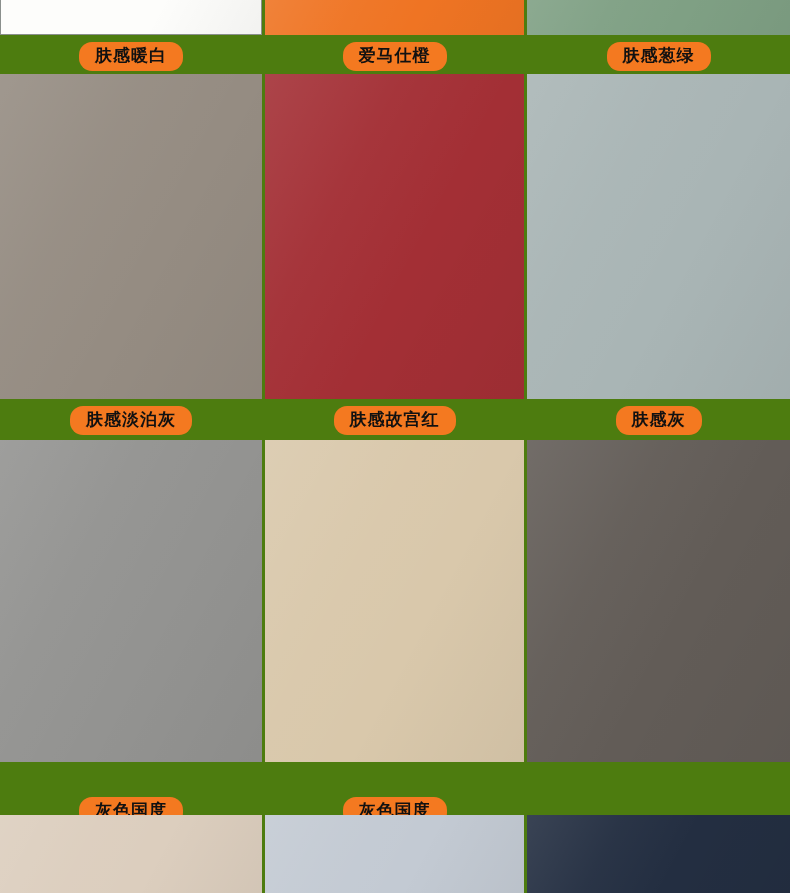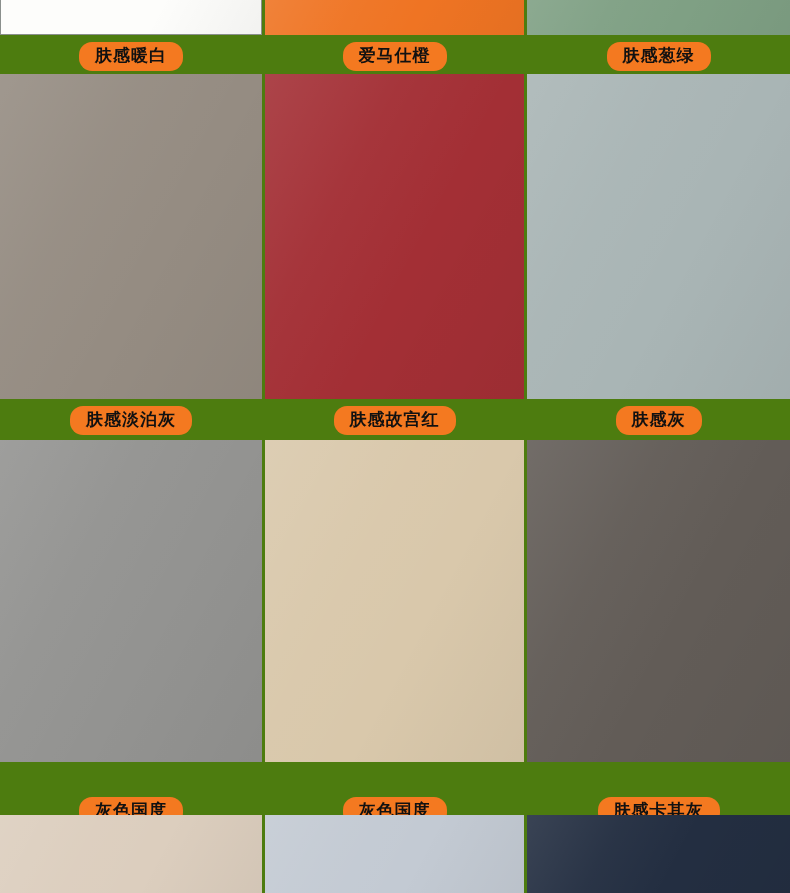--- a/index.html
+++ b/index.html
@@ -161,9 +161,6 @@
     <div class="label-cell" style="width:265px;">
       <span class="pill">灰色国度</span>
     </div>
-    <div class="label-cell" style="width:263px;">
-      <span class="pill">肤感卡其灰</span>
-    </div>
   </div>
 
   <div class="swatch-row" style="top:815px; height:78px;">

